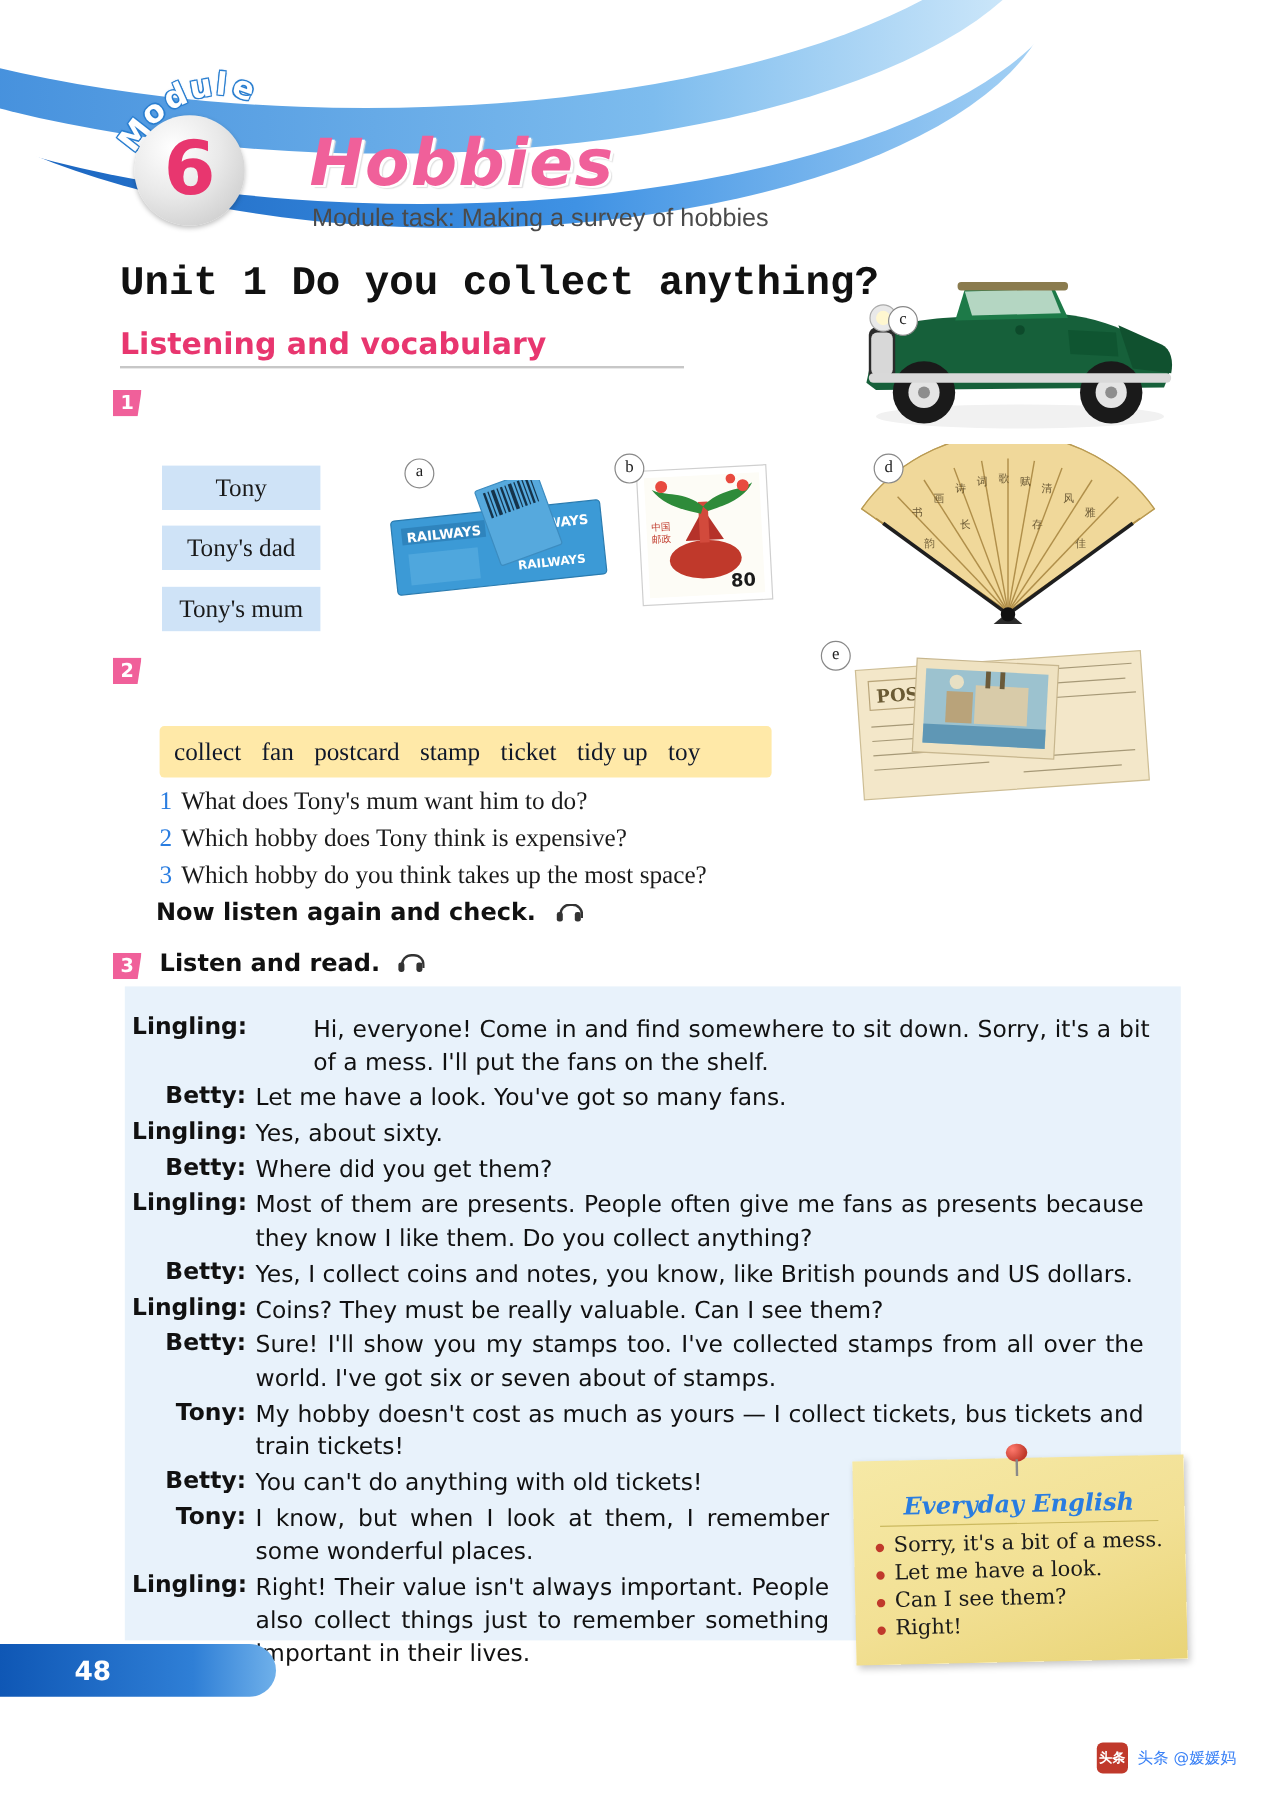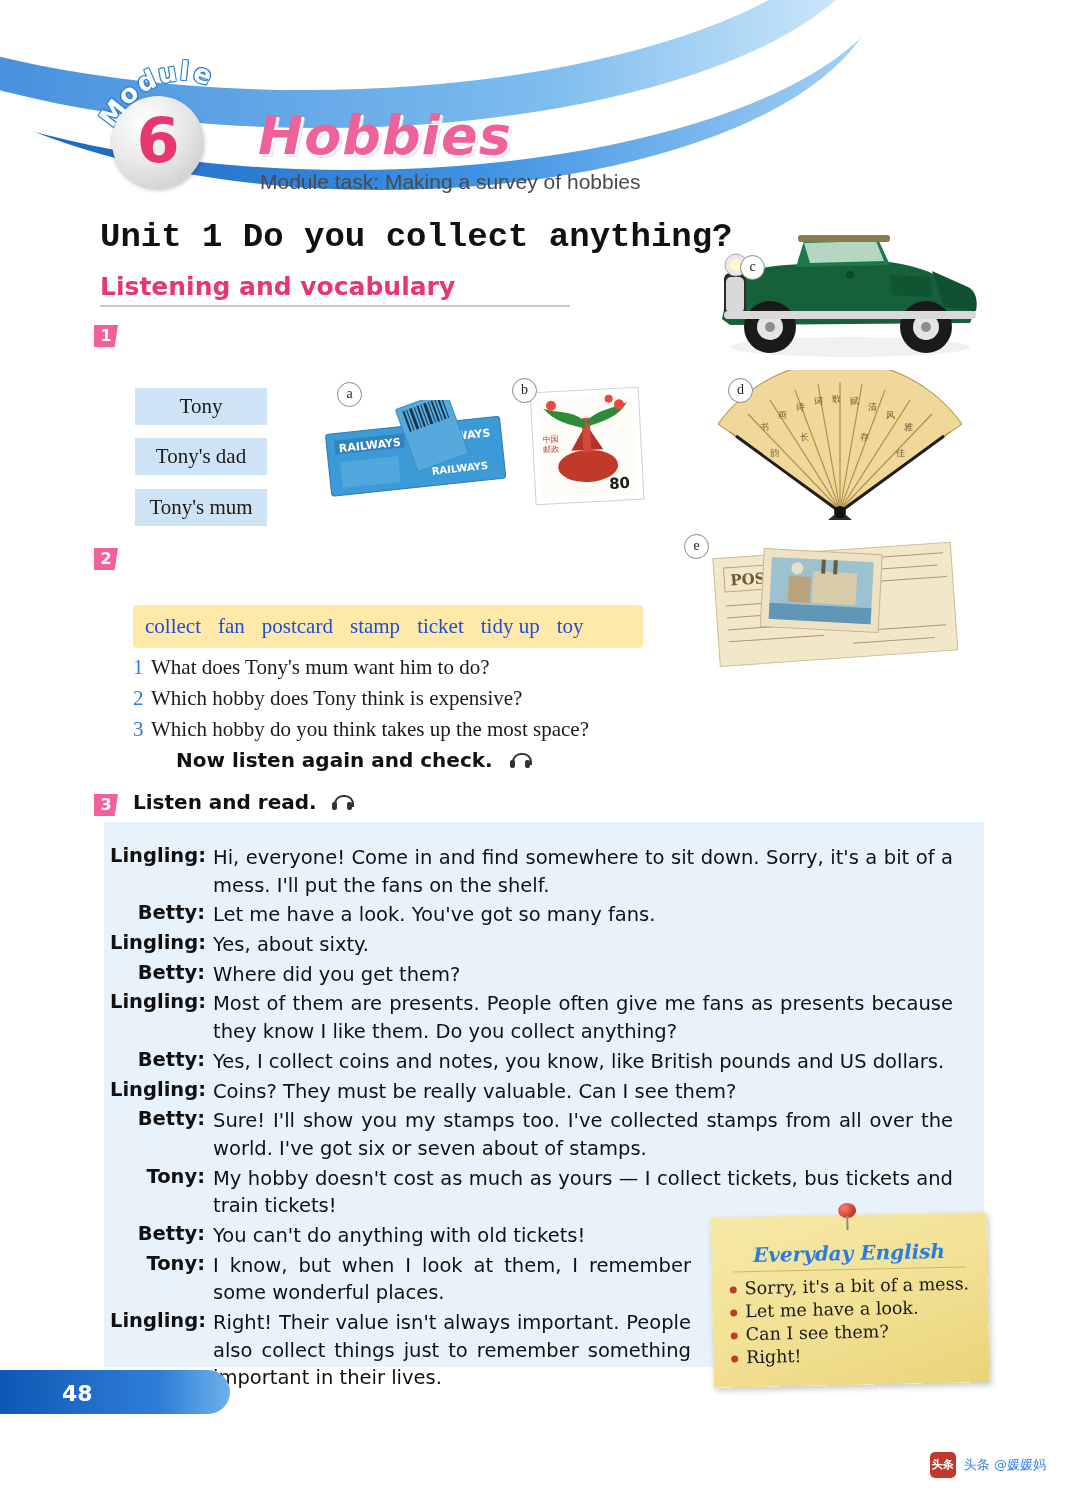--- a/index.html
+++ b/index.html
@@ -231,7 +231,7 @@
     padding: 9px 12px;
     font-family: "Liberation Serif", serif;
     font-size: 21px;
-    color: #1d4ed8;
+    color: #0f172a;
     box-sizing: border-box;
   }
   .wordbox span { margin-right: 17px; }

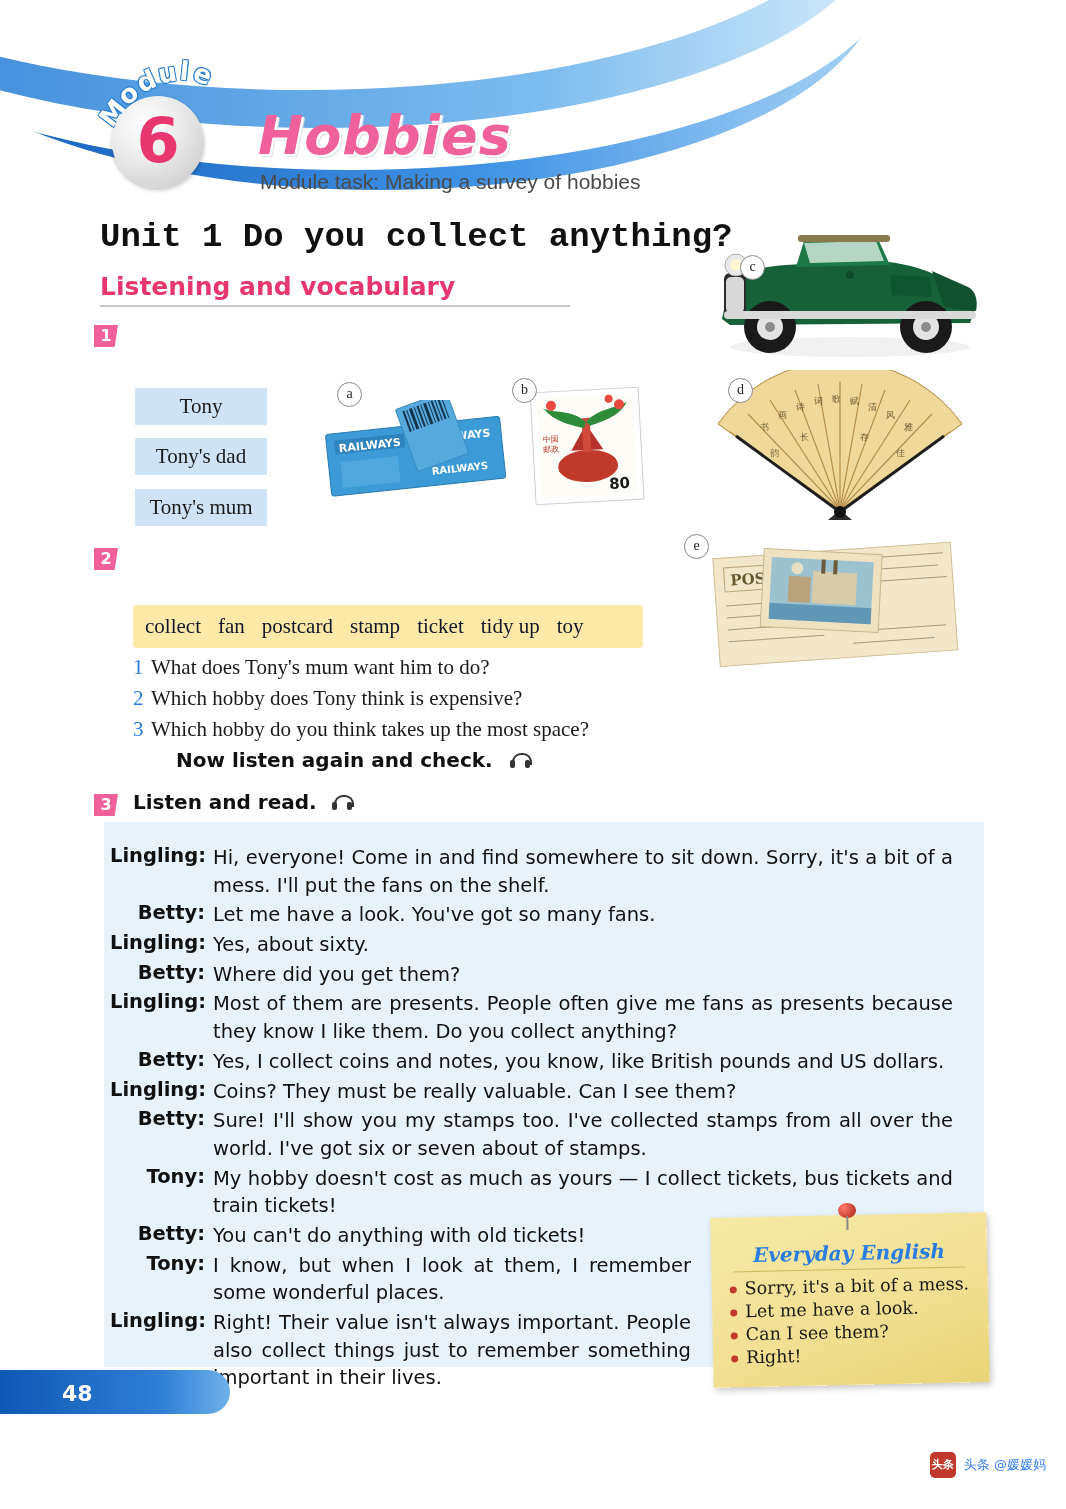--- a/index.html
+++ b/index.html
@@ -263,7 +263,6 @@
     font-weight: bold;
     font-size: 20px;
     color: #111;
-    margin-left: 46px;
   }
 
   

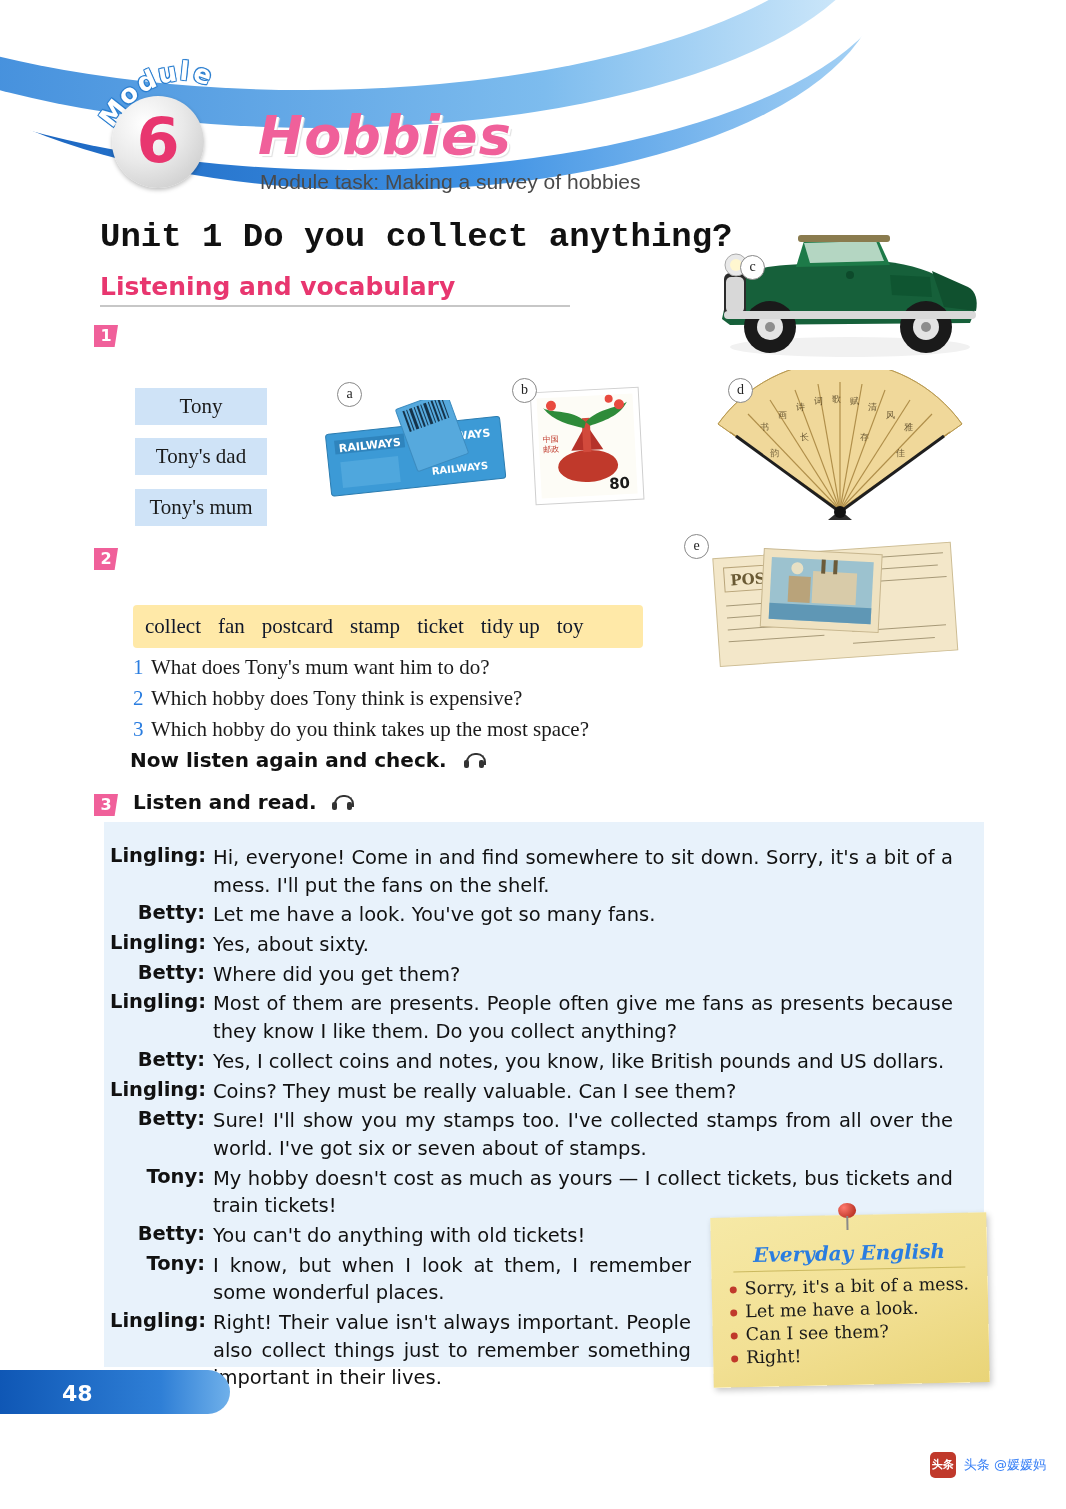--- a/index.html
+++ b/index.html
@@ -660,7 +660,7 @@
     <div class="d-inner">
       <div class="d-row">
         <div class="d-speaker">Lingling:</div>
-        <div class="d-text" style="width:740px;">Hi, everyone! Come in and find somewhere to sit down. Sorry, it's a bit of a mess. I'll put the fans on the shelf.</div>
+        <div class="d-text" style="width:740px;margin-left:48px;">Hi, everyone! Come in and find somewhere to sit down. Sorry, it's a bit of a mess. I'll put the fans on the shelf.</div>
       </div>
       <div class="d-row">
         <div class="d-speaker">Betty:</div>

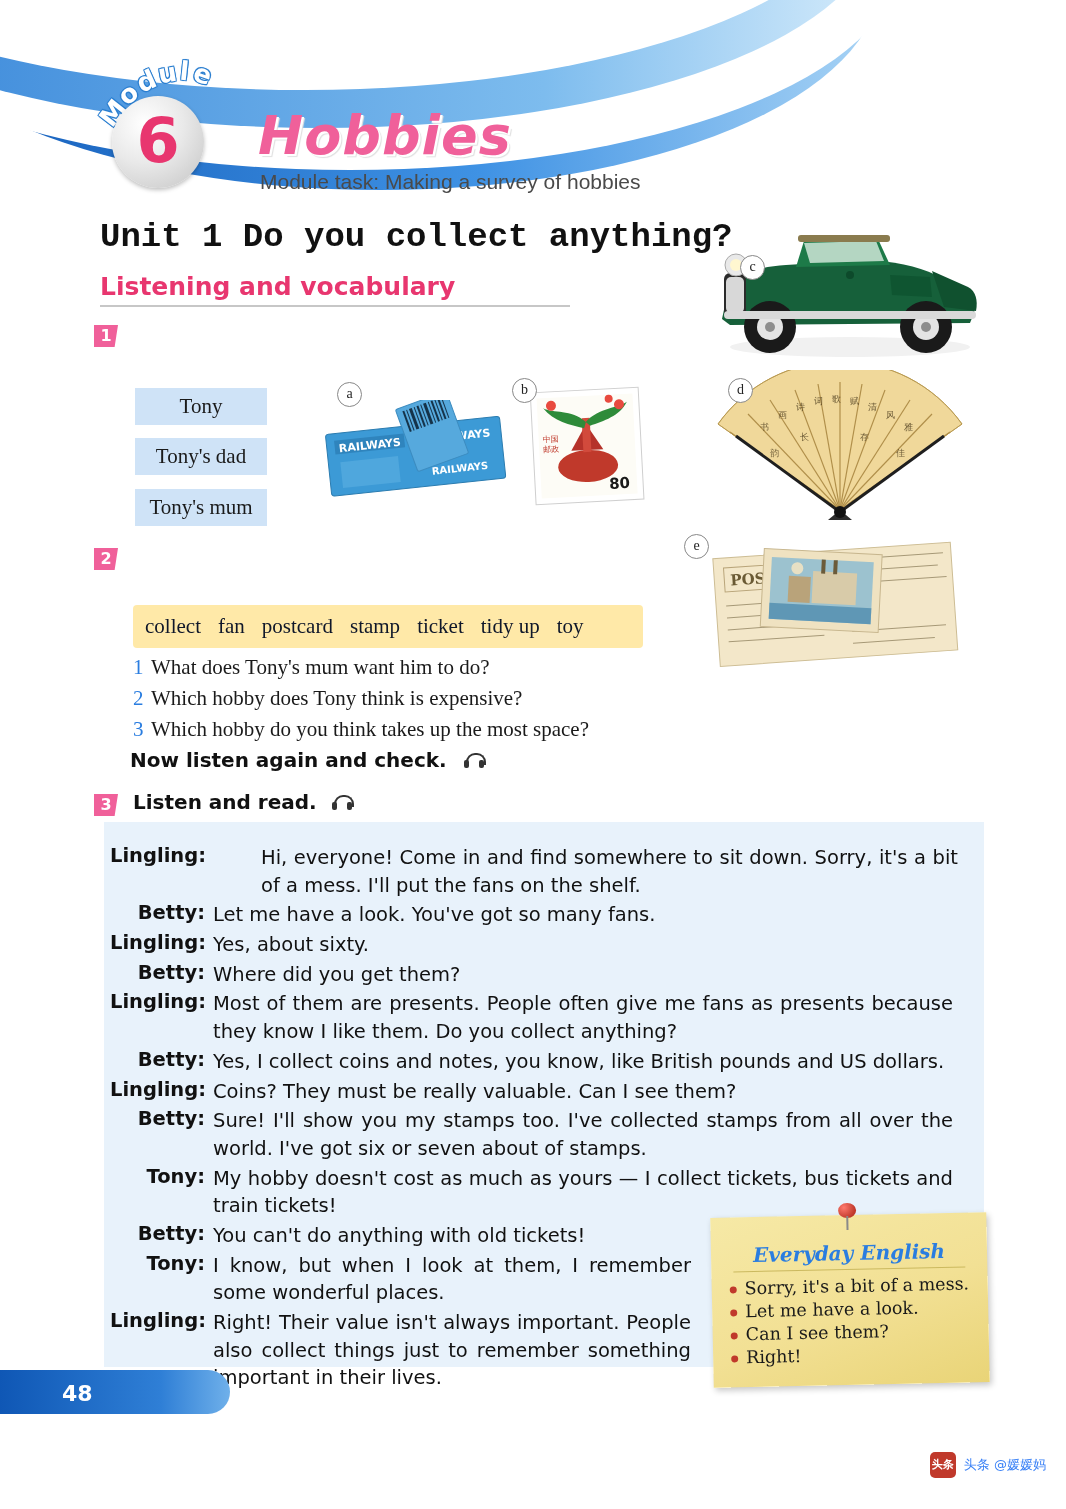--- a/index.html
+++ b/index.html
@@ -391,7 +391,7 @@
   }
   .watermark {
     position: absolute;
-    right: 20px;
+    right: 36px;
     top: 1452px;
     display: flex;
     align-items: center;

